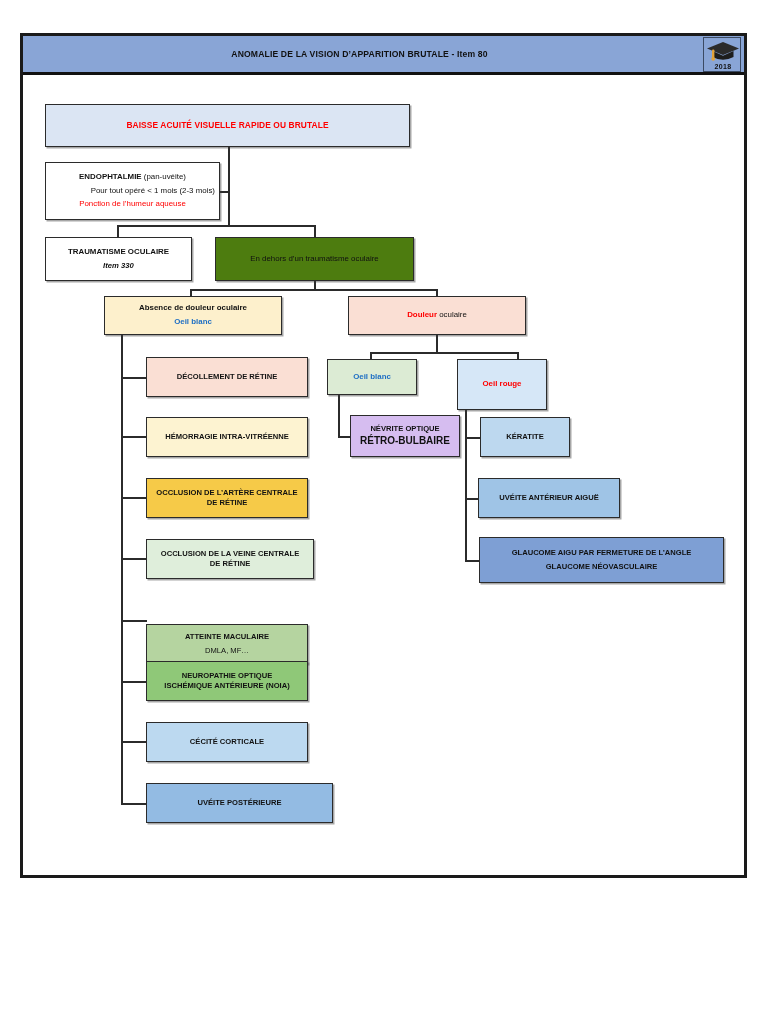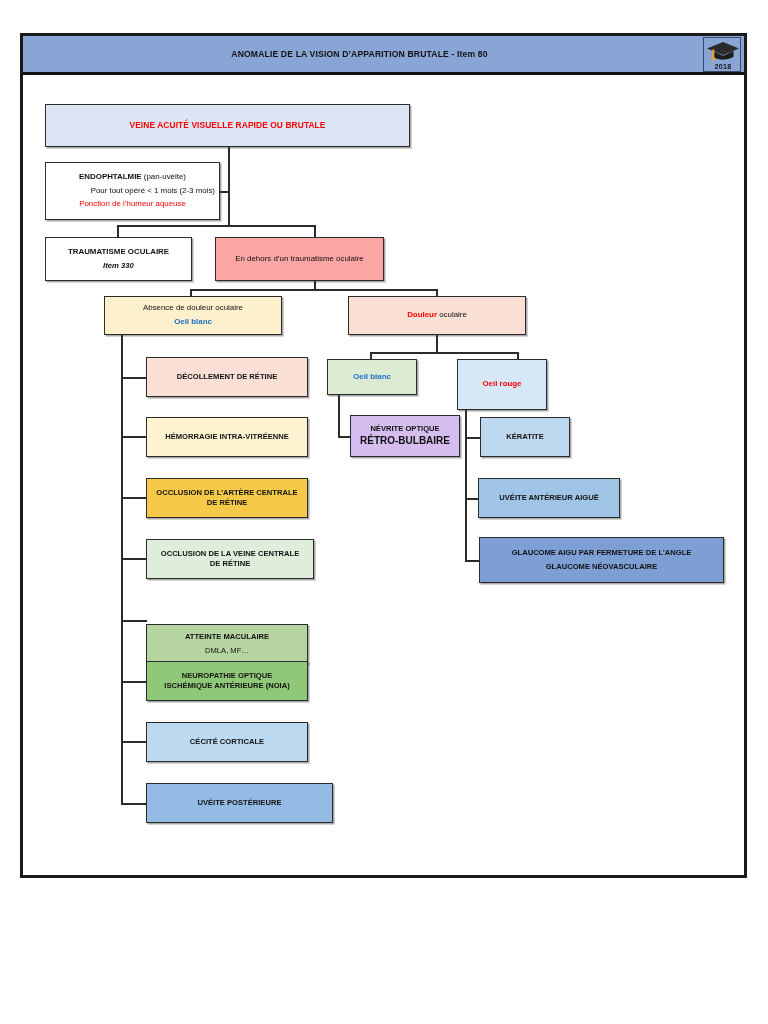--- a/index.html
+++ b/index.html
@@ -93,7 +93,7 @@
 <div class="ln hl" style="left:465px;top:560px;width:14px;"></div>
 
 <div class="node" style="left:45px;top:104px;width:365px;height:43px;background:#dbe5f3;">
-  <span class="l1 bold red" style="font-size:8.4px;letter-spacing:.1px;">VEINE ACUITÉ VISUELLE RAPIDE OU BRUTALE</span>
+  <span class="l1 bold red" style="font-size:8.4px;letter-spacing:.1px;">BAISSE ACUITÉ VISUELLE RAPIDE OU BRUTALE</span>
 </div>
 
 <div class="node" style="left:45px;top:162px;width:175px;height:58px;background:#ffffff;padding:2px 4px;">

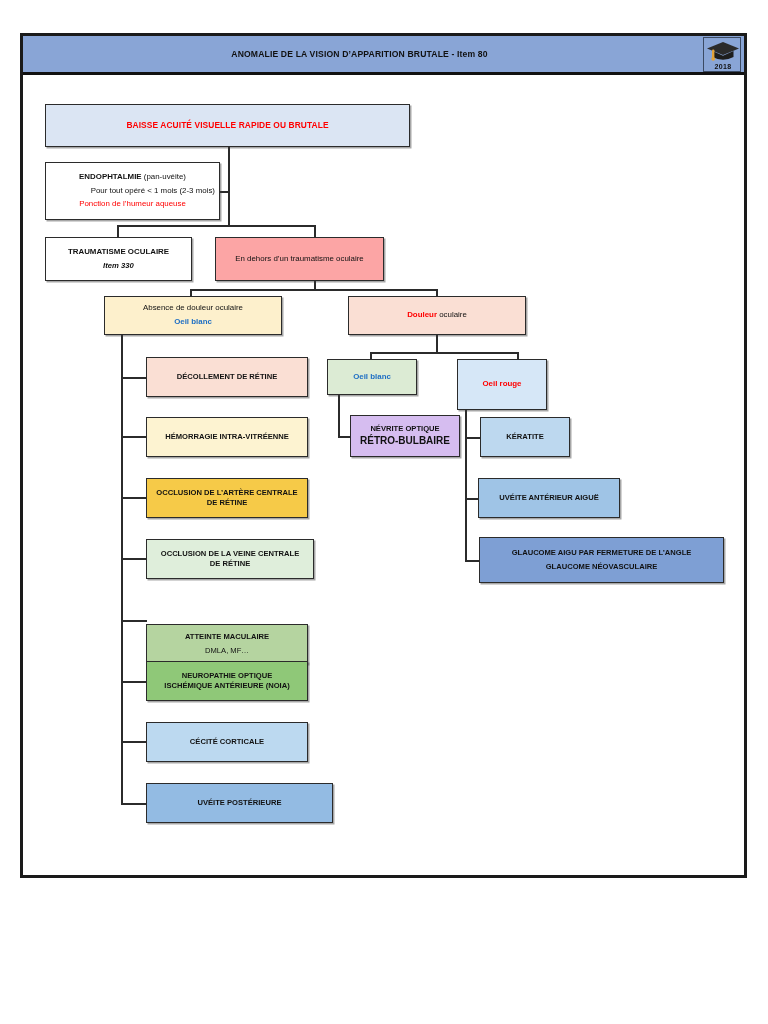--- a/index.html
+++ b/index.html
@@ -109,7 +109,7 @@
   <span class="l2 ital bold" style="font-size:7.7px;margin-top:3px;">Item 330</span>
 </div>
 
-<div class="node" style="left:215px;top:237px;width:169px;height:44px;background:#fca5a5;">
+<div class="node" style="left:215px;top:237px;width:199px;height:44px;background:#4d7c0f;">
   <span class="l1" style="font-size:7.9px;">En dehors d’un traumatisme oculaire</span>
 </div>
 

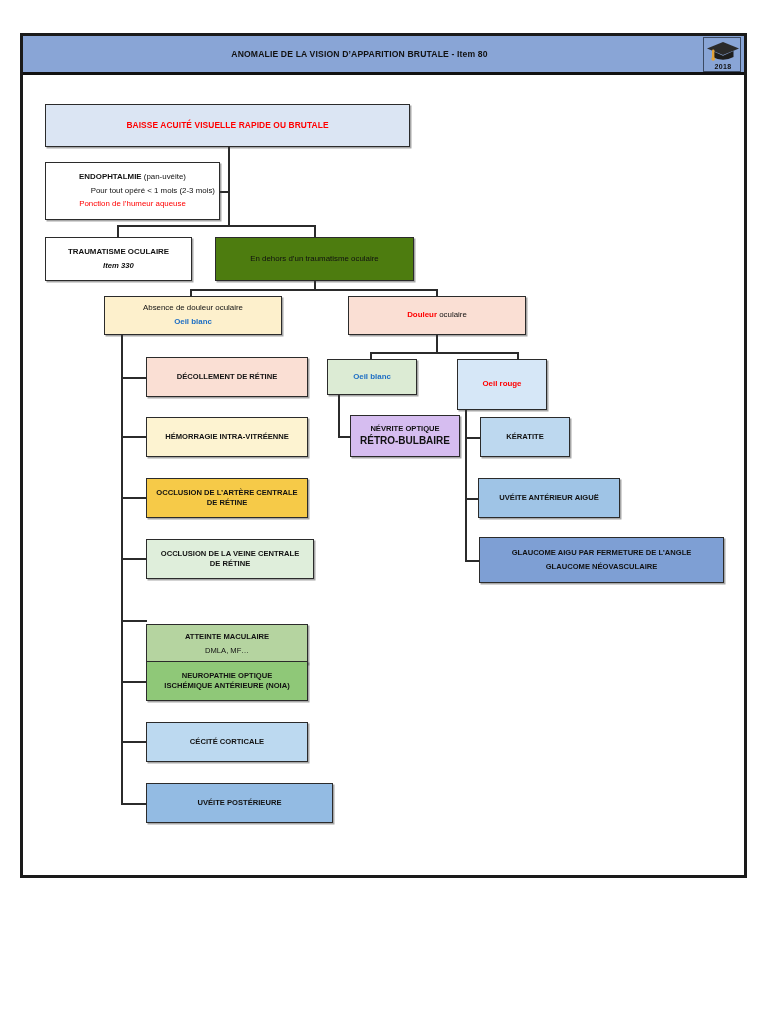--- a/index.html
+++ b/index.html
@@ -114,7 +114,7 @@
 </div>
 
 <div class="node" style="left:104px;top:296px;width:178px;height:39px;background:#fdf0cc;">
-  <span class="l1" style="font-size:7.9px;">Absence de douleur oculaire</span>
+  <span class="l1" style="font-size:7.9px;font-weight:bold;">Absence de douleur oculaire</span>
   <span class="l2 blue bold" style="font-size:7.9px;margin-top:3px;">Oeil blanc</span>
 </div>
 

